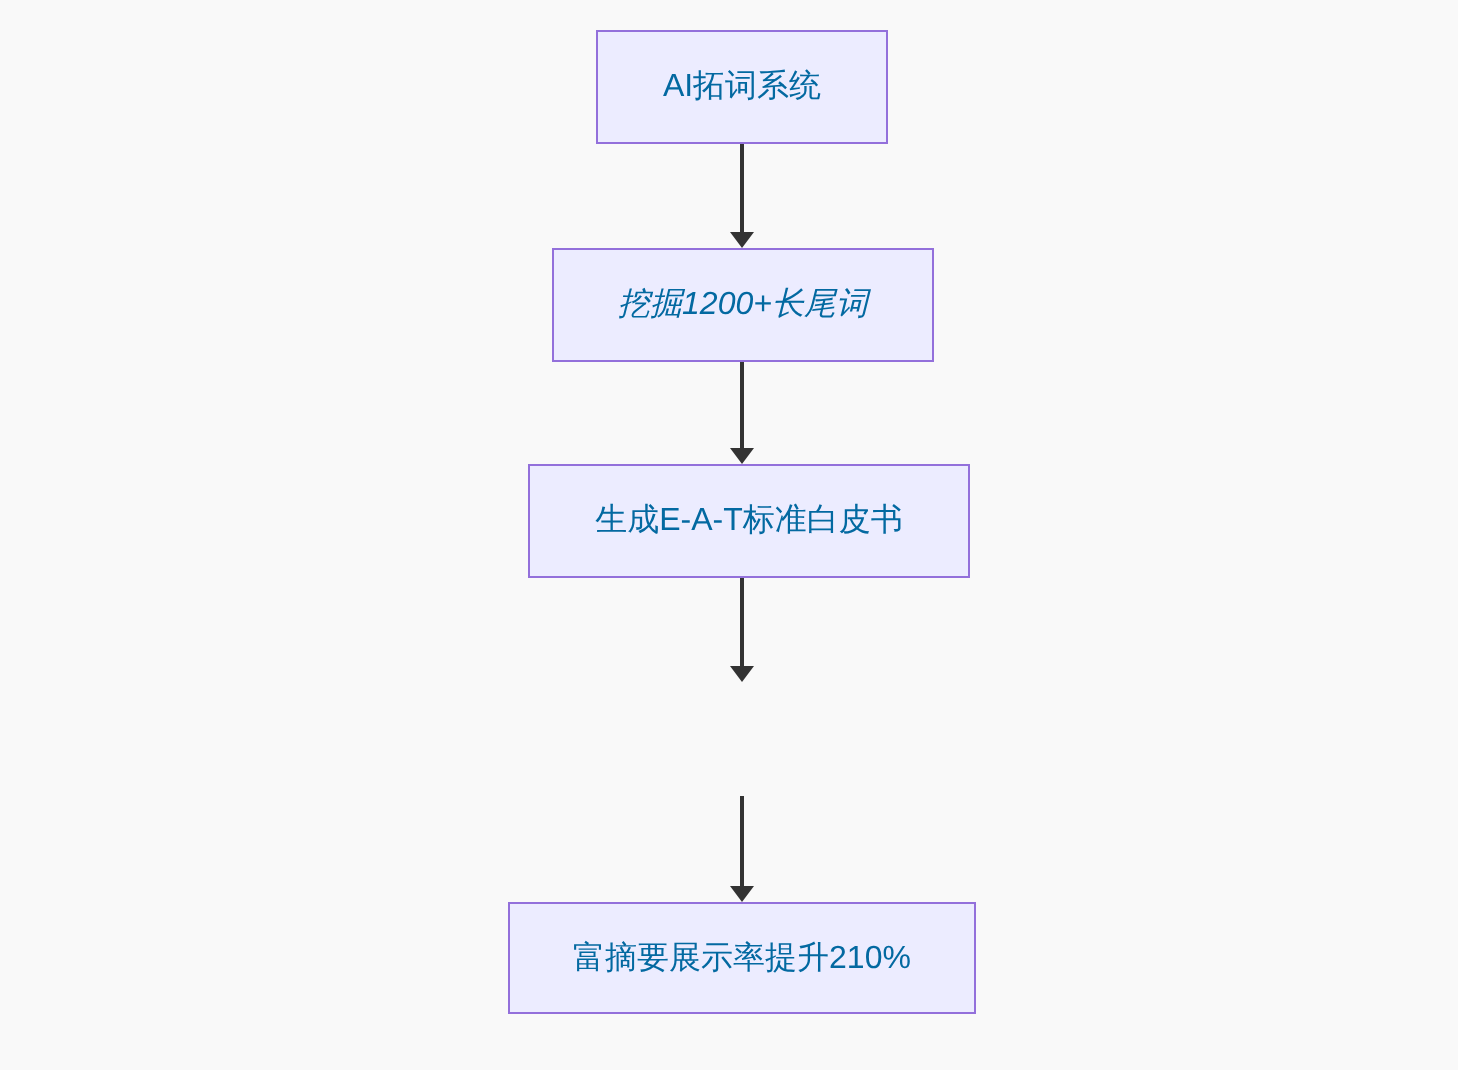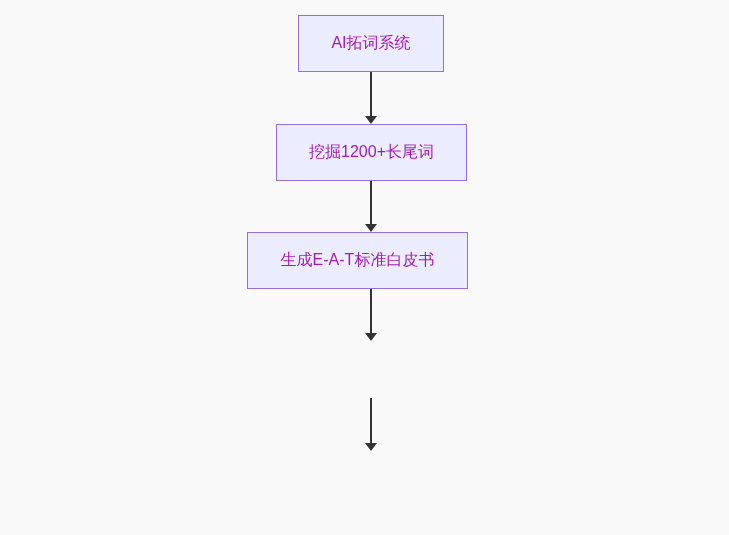--- a/index.html
+++ b/index.html
@@ -22,7 +22,7 @@
     position: absolute;
     background: #ECECFF;
     border: 1px solid #9370DB;
-    color: #a21caf;
+    color: #0369a1;
     font-size: 16px;
     display: flex;
     align-items: center;

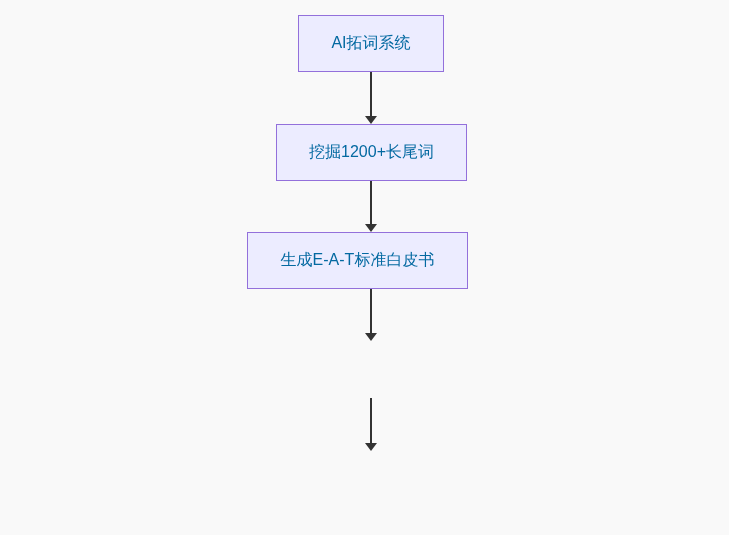--- a/index.html
+++ b/index.html
@@ -32,7 +32,7 @@
     white-space: nowrap;
   }
   .n0 { left: 298px; top: 15px;  width: 146px; height: 57px; }
-  .n1 { left: 276px; top: 124px; width: 191px; height: 57px; }
+  .n1 { left: 276px; top: 124px; width: 191px; height: 57px; font-style: italic; }
   .n2 { left: 247px; top: 232px; width: 221px; height: 57px; }
   .n3 { left: 264px; top: 341px; width: 213px; height: 57px; }
   .n4 { left: 254px; top: 451px; width: 234px; height: 56px; }

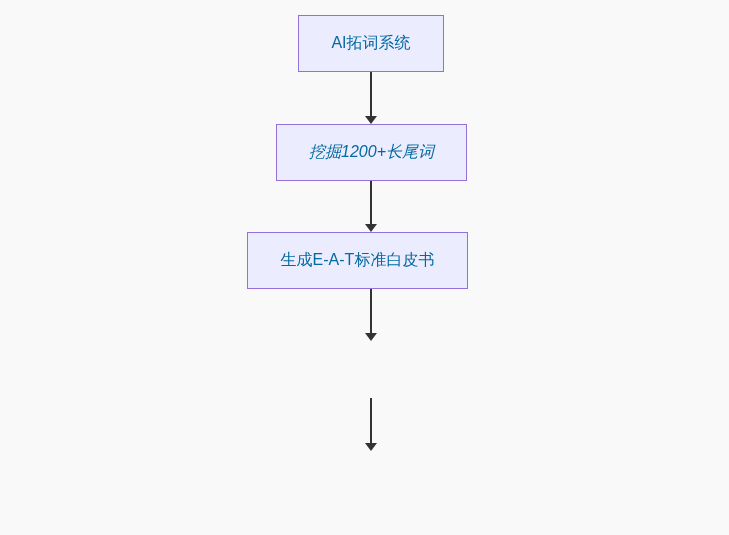--- a/index.html
+++ b/index.html
@@ -33,7 +33,7 @@
   }
   .n0 { left: 298px; top: 15px;  width: 146px; height: 57px; }
   .n1 { left: 276px; top: 124px; width: 191px; height: 57px; font-style: italic; }
-  .n2 { left: 247px; top: 232px; width: 221px; height: 57px; }
+  .n2 { left: 264px; top: 232px; width: 221px; height: 57px; }
   .n3 { left: 264px; top: 341px; width: 213px; height: 57px; }
   .n4 { left: 254px; top: 451px; width: 234px; height: 56px; }
   .edge {

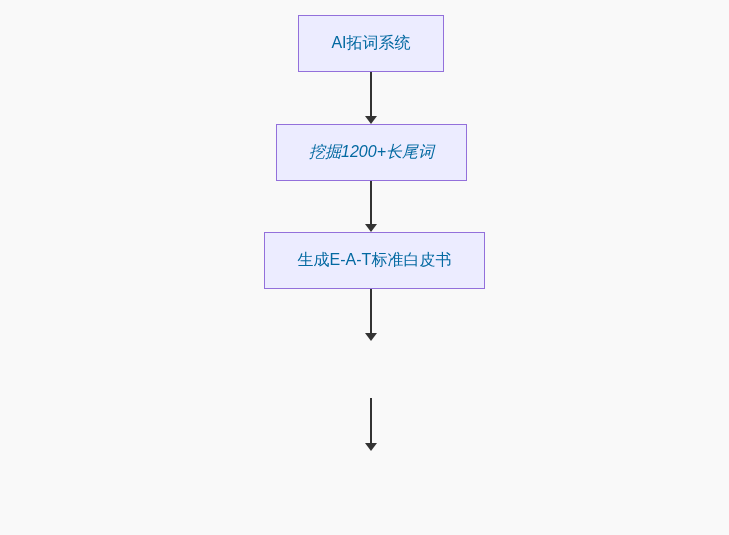--- a/index.html
+++ b/index.html
@@ -99,6 +99,9 @@
     <div class="head"></div>
   </div>
 
+  <div class="node n4">
+    <span>富摘要展示率提升210%</span>
+  </div>
 
 </div>
 

